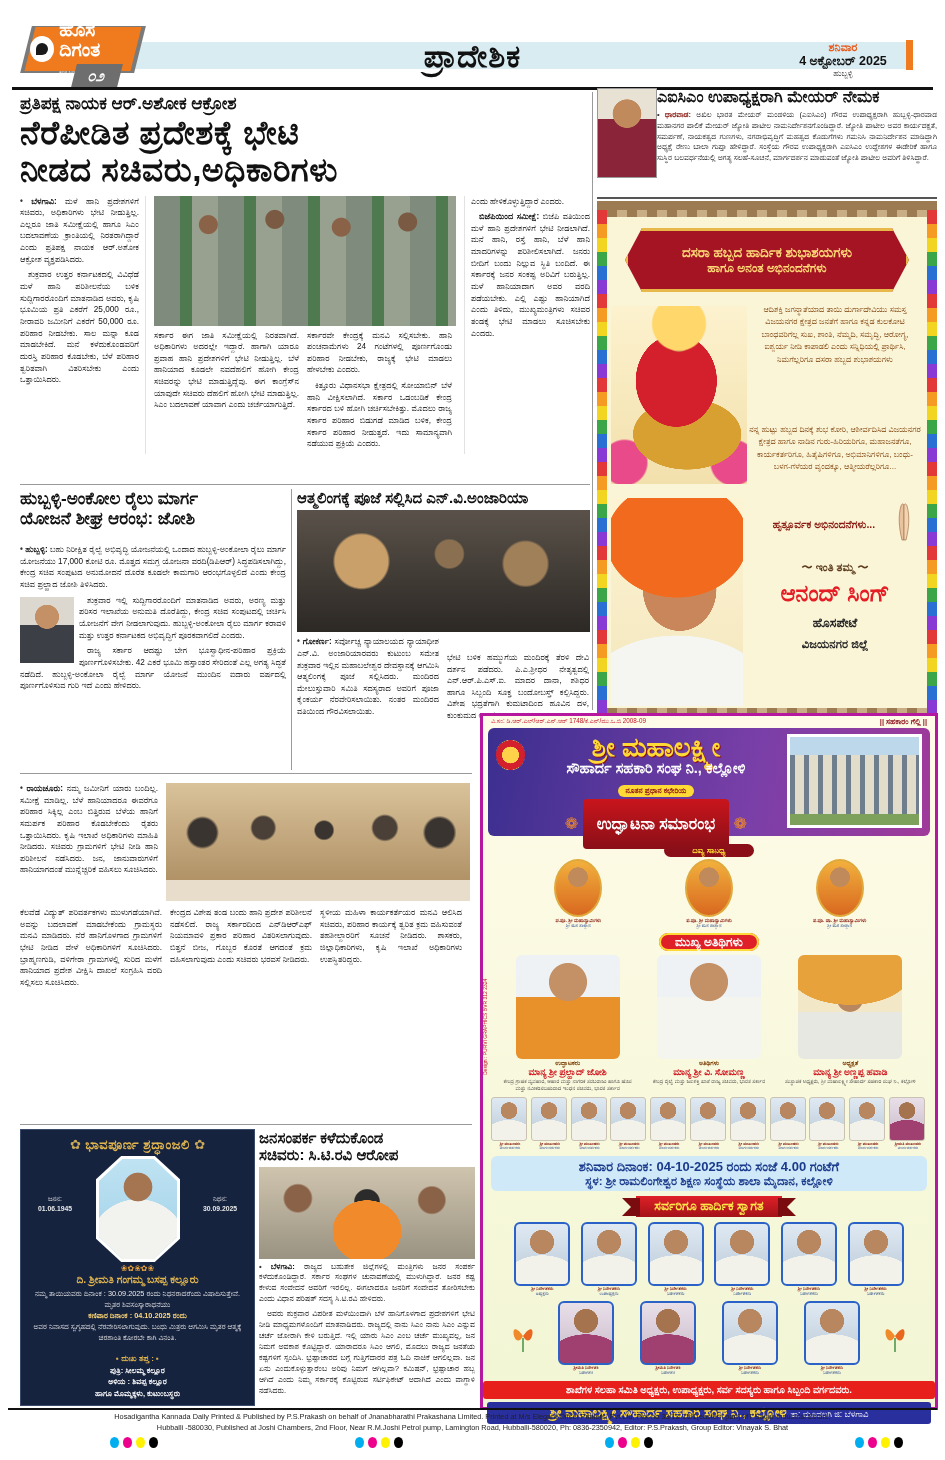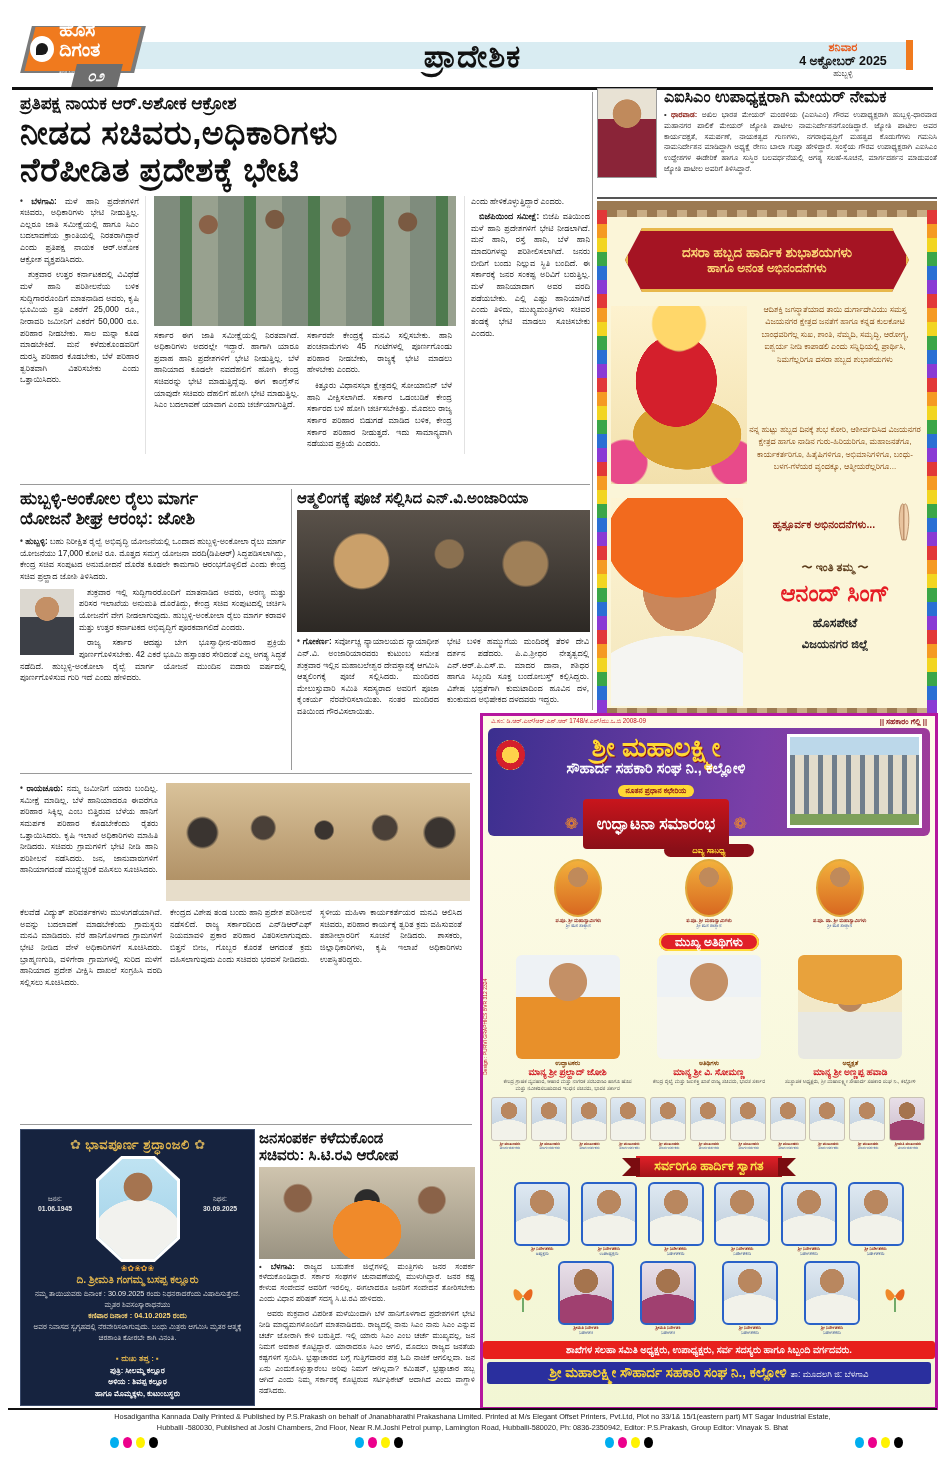--- a/index.html
+++ b/index.html
@@ -317,7 +317,7 @@
   </div>
 
   <div class="abs" style="left:597px;top:88px;width:340px;height:108px;">
-    <div style="display:flex;gap:7px;">
+    <div style="display:flex;">
       <div class="ph ph-mayor" style="width:58px;height:88px;flex:none;border:1px solid #999;"></div>
       <div>
         <div class="headline-s" style="font-size:16px;">ಎಐಸಿಎಂ ಉಪಾಧ್ಯಕ್ಷರಾಗಿ ಮೇಯರ್ ನೇಮಕ</div>

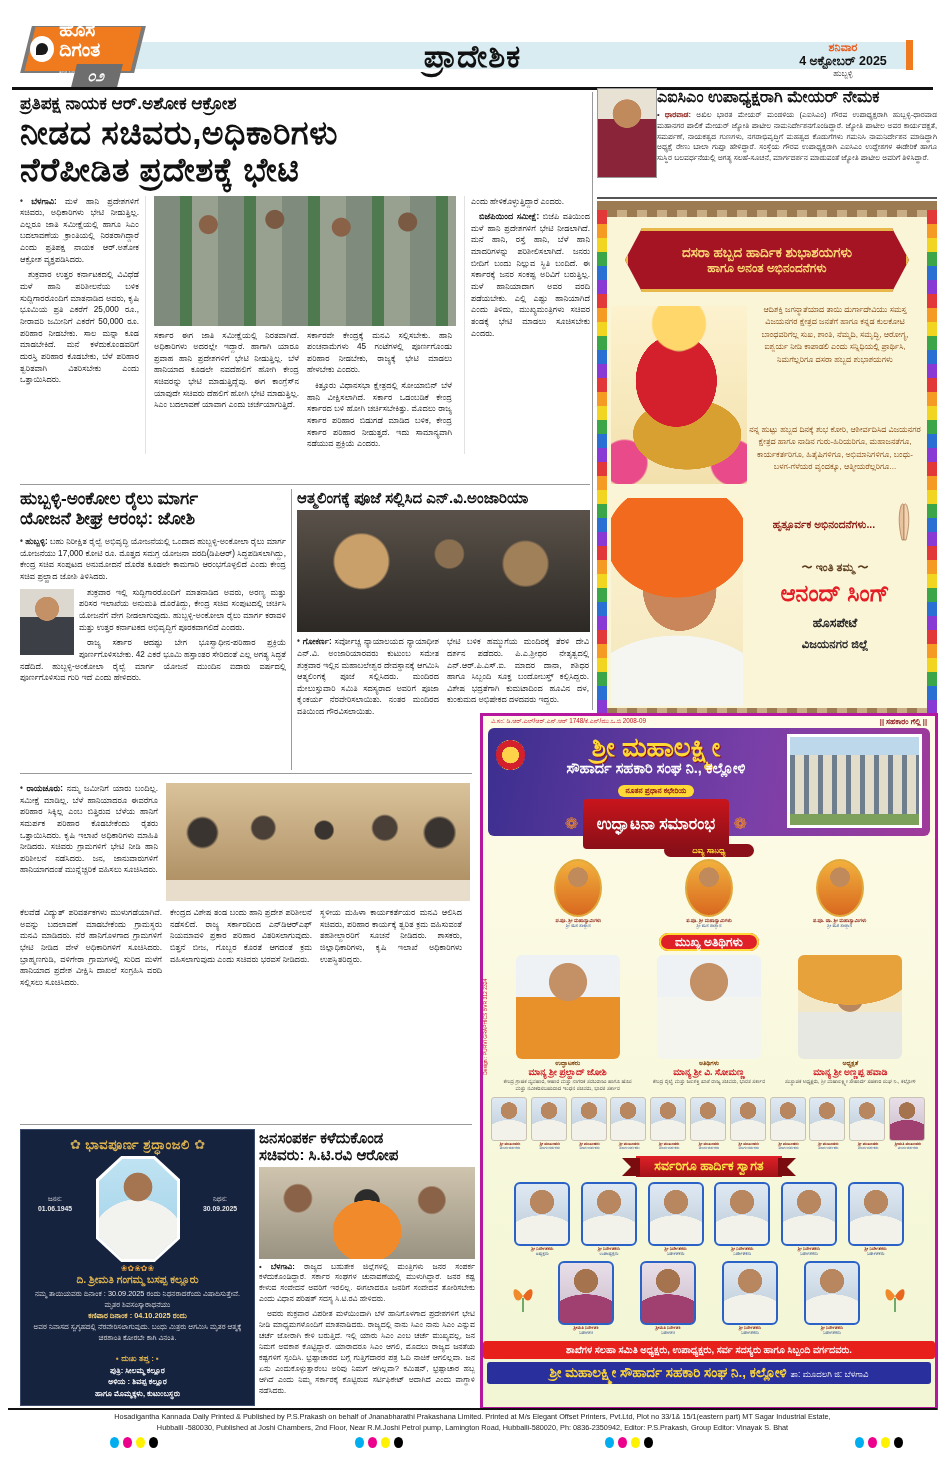--- a/index.html
+++ b/index.html
@@ -201,8 +201,8 @@
   <div class="abs" style="left:20px;top:94px;width:570px;height:388px;">
     <div class="kicker">ಪ್ರತಿಪಕ್ಷ ನಾಯಕ ಆರ್.ಅಶೋಕ ಆಕ್ರೋಶ</div>
     <div class="headline-xl">
+      <div>ನೆರೆಪೀಡಿತ ಪ್ರದೇಶಕ್ಕೆ ಭೇಟಿ</div>
       <div>ನೀಡದ ಸಚಿವರು,ಅಧಿಕಾರಿಗಳು</div>
-      <div>ನೆರೆಪೀಡಿತ ಪ್ರದೇಶಕ್ಕೆ ಭೇಟಿ</div>
     </div>
     <div class="cols" style="margin-top:7px;height:258px;overflow:hidden;">
       <div class="bodytxt just" style="width:128px;border-right:1px solid #e2e2e2;padding-right:6px;">

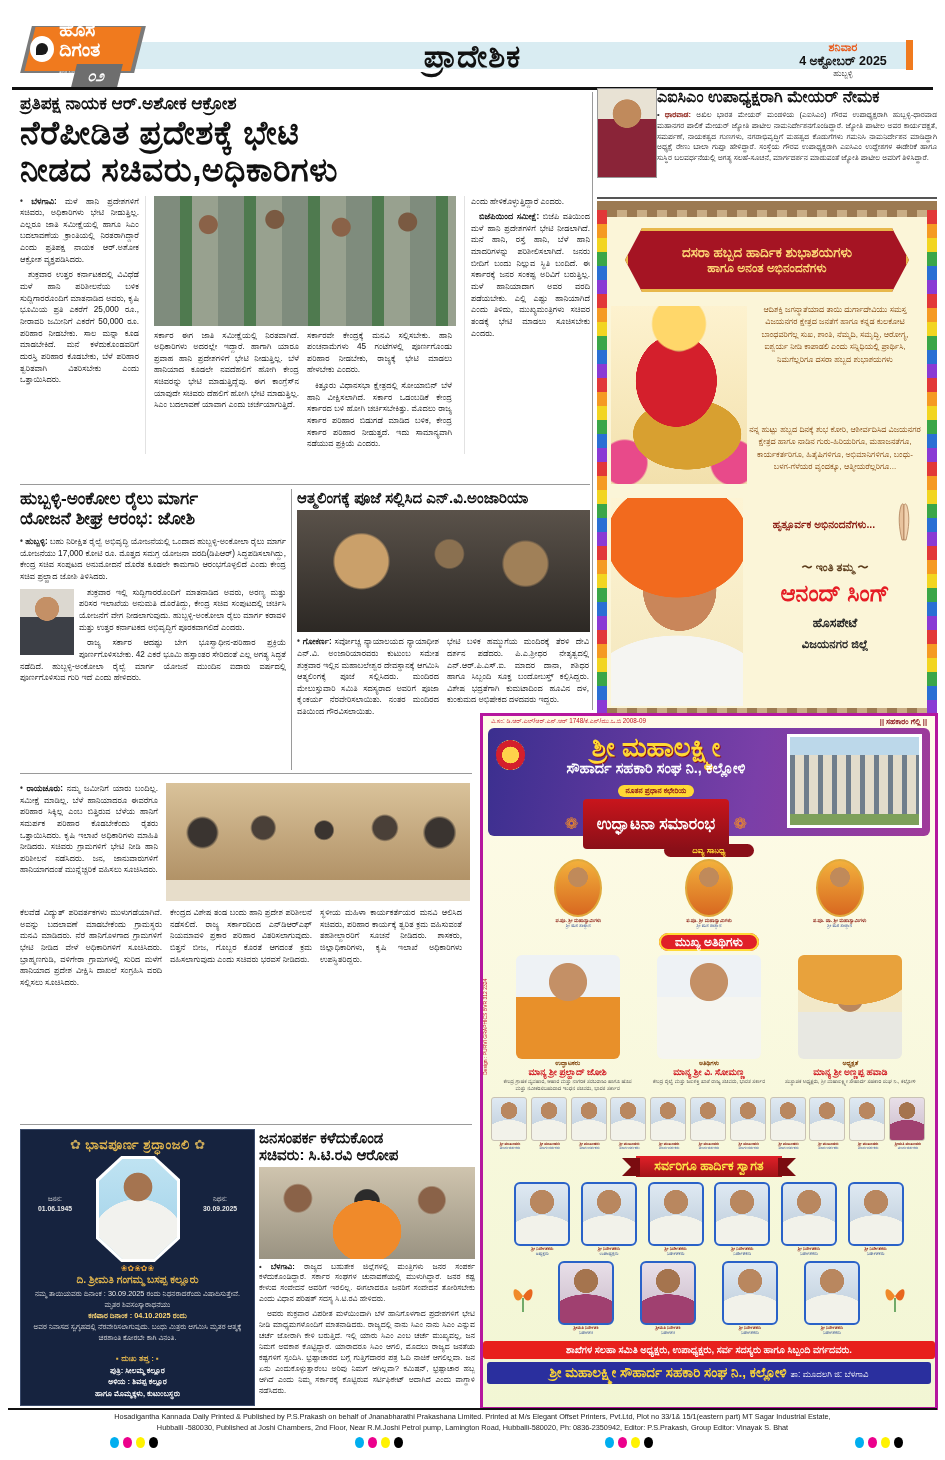--- a/index.html
+++ b/index.html
@@ -214,7 +214,7 @@
         <div class="cols" style="margin-top:4px;">
           <div class="bodytxt just" style="width:145px;">ಸರ್ಕಾರ ಈಗ ಜಾತಿ ಸಮೀಕ್ಷೆಯಲ್ಲಿ ನಿರತವಾಗಿದೆ. ಅಧಿಕಾರಿಗಳು ಅದರಲ್ಲೇ ಇದ್ದಾರೆ. ಹಾಗಾಗಿ ಯಾರೂ ಪ್ರವಾಹ ಹಾನಿ ಪ್ರದೇಶಗಳಿಗೆ ಭೇಟಿ ನೀಡುತ್ತಿಲ್ಲ. ಬೆಳೆ ಹಾನಿಯಾದ ಕೂಡಲೇ ನವದೆಹಲಿಗೆ ಹೋಗಿ ಕೇಂದ್ರ ಸಚಿವರನ್ನು ಭೇಟಿ ಮಾಡುತ್ತಿದ್ದೆವು. ಈಗ ಕಾಂಗ್ರೆಸ್‌ನ ಯಾವುದೇ ಸಚಿವರು ದೆಹಲಿಗೆ ಹೋಗಿ ಭೇಟಿ ಮಾಡುತ್ತಿಲ್ಲ. ಸಿಎಂ ಬದಲಾವಣೆ ಯಾವಾಗ ಎಂದು ಚರ್ಚೆಯಾಗುತ್ತಿದೆ.</div>
           <div class="bodytxt just" style="width:145px;">
-            <p>ಸರ್ಕಾರವೇ ಕೇಂದ್ರಕ್ಕೆ ಮನವಿ ಸಲ್ಲಿಸಬೇಕು. ಹಾನಿ ಪಂಚನಾಮೆಗಳು 45 ಗಂಟೆಗಳಲ್ಲಿ ಪೂರ್ಣಗೊಂಡು ಪರಿಹಾರ ನೀಡಬೇಕು, ರಾಜ್ಯಕ್ಕೆ ಭೇಟಿ ಮಾಡಲು ಹೇಳಬೇಕು ಎಂದರು.</p>
+            <p>ಸರ್ಕಾರವೇ ಕೇಂದ್ರಕ್ಕೆ ಮನವಿ ಸಲ್ಲಿಸಬೇಕು. ಹಾನಿ ಪಂಚನಾಮೆಗಳು 24 ಗಂಟೆಗಳಲ್ಲಿ ಪೂರ್ಣಗೊಂಡು ಪರಿಹಾರ ನೀಡಬೇಕು, ರಾಜ್ಯಕ್ಕೆ ಭೇಟಿ ಮಾಡಲು ಹೇಳಬೇಕು ಎಂದರು.</p>
             <p>ಕಿತ್ತೂರು ವಿಧಾನಸಭಾ ಕ್ಷೇತ್ರದಲ್ಲಿ ಸೋಯಾಬಿನ್ ಬೆಳೆ ಹಾನಿ ವೀಕ್ಷಿಸಲಾಗಿದೆ. ಸರ್ಕಾರ ಒಡಂಬಡಿಕೆ ಕೇಂದ್ರ ಸರ್ಕಾರದ ಬಳಿ ಹೋಗಿ ಚರ್ಚಿಸಬೇಕಿತ್ತು. ಮೊದಲು ರಾಜ್ಯ ಸರ್ಕಾರ ಪರಿಹಾರ ಬಿಡುಗಡೆ ಮಾಡಿದ ಬಳಿಕ, ಕೇಂದ್ರ ಸರ್ಕಾರ ಪರಿಹಾರ ನೀಡುತ್ತದೆ. ಇದು ಸಾಮಾನ್ಯವಾಗಿ ನಡೆಯುವ ಪ್ರಕ್ರಿಯೆ ಎಂದರು.</p>
           </div>
         </div>

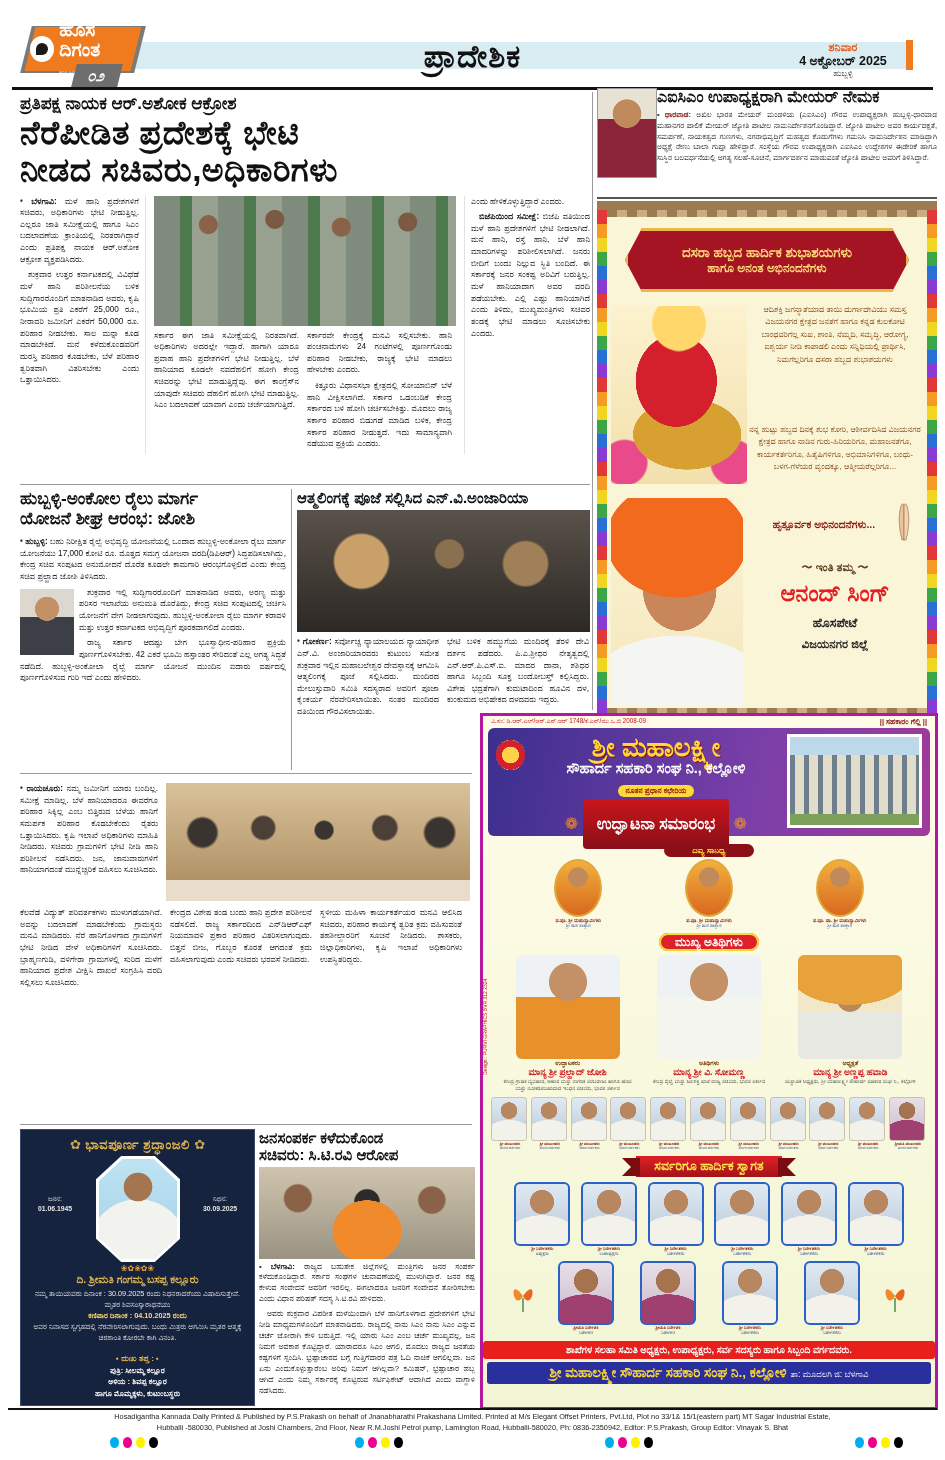--- a/index.html
+++ b/index.html
@@ -232,7 +232,7 @@
       <div>ಹುಬ್ಬಳ್ಳಿ-ಅಂಕೋಲ ರೈಲು ಮಾರ್ಗ</div>
       <div>ಯೋಜನೆ ಶೀಘ್ರ ಆರಂಭ: ಜೋಶಿ</div>
     </div>
-    <div class="bodytxt just" style="margin-top:8px;">
+    <div class="bodytxt just" style="margin-top:16px;">
       <p><span class="b dl">ಹುಬ್ಬಳ್ಳಿ:</span> <span>ಬಹು ನಿರೀಕ್ಷಿತ ರೈಲ್ವೆ ಅಭಿವೃದ್ಧಿ ಯೋಜನೆಯಲ್ಲಿ ಒಂದಾದ ಹುಬ್ಬಳ್ಳಿ-ಅಂಕೋಲಾ ರೈಲು ಮಾರ್ಗ ಯೋಜನೆಯು 17,000 ಕೋಟಿ ರೂ. ಮೊತ್ತದ ಸಮಗ್ರ ಯೋಜನಾ ವರದಿ(ಡಿಪಿಆರ್) ಸಿದ್ಧಪಡಿಸಲಾಗಿದ್ದು, ಕೇಂದ್ರ ಸಚಿವ ಸಂಪುಟದ ಅನುಮೋದನೆ ದೊರೆತ ಕೂಡಲೇ ಕಾಮಗಾರಿ ಆರಂಭಗೊಳ್ಳಲಿದೆ ಎಂದು ಕೇಂದ್ರ ಸಚಿವ ಪ್ರಲ್ಹಾದ ಜೋಶಿ ತಿಳಿಸಿದರು.</span></p>
       <div class="ph ph-joshi" style="float:left;width:54px;height:66px;margin:2px 5px 2px 0;"></div>
       <p>ಶುಕ್ರವಾರ ಇಲ್ಲಿ ಸುದ್ದಿಗಾರರೊಂದಿಗೆ ಮಾತನಾಡಿದ ಅವರು, ಅರಣ್ಯ ಮತ್ತು ಪರಿಸರ ಇಲಾಖೆಯ ಅನುಮತಿ ದೊರೆತಿದ್ದು, ಕೇಂದ್ರ ಸಚಿವ ಸಂಪುಟದಲ್ಲಿ ಚರ್ಚಿಸಿ ಯೋಜನೆಗೆ ವೇಗ ನೀಡಲಾಗುವುದು. ಹುಬ್ಬಳ್ಳಿ-ಅಂಕೋಲಾ ರೈಲು ಮಾರ್ಗ ಕರಾವಳಿ ಮತ್ತು ಉತ್ತರ ಕರ್ನಾಟಕದ ಅಭಿವೃದ್ಧಿಗೆ ಪೂರಕವಾಗಲಿದೆ ಎಂದರು.</p>

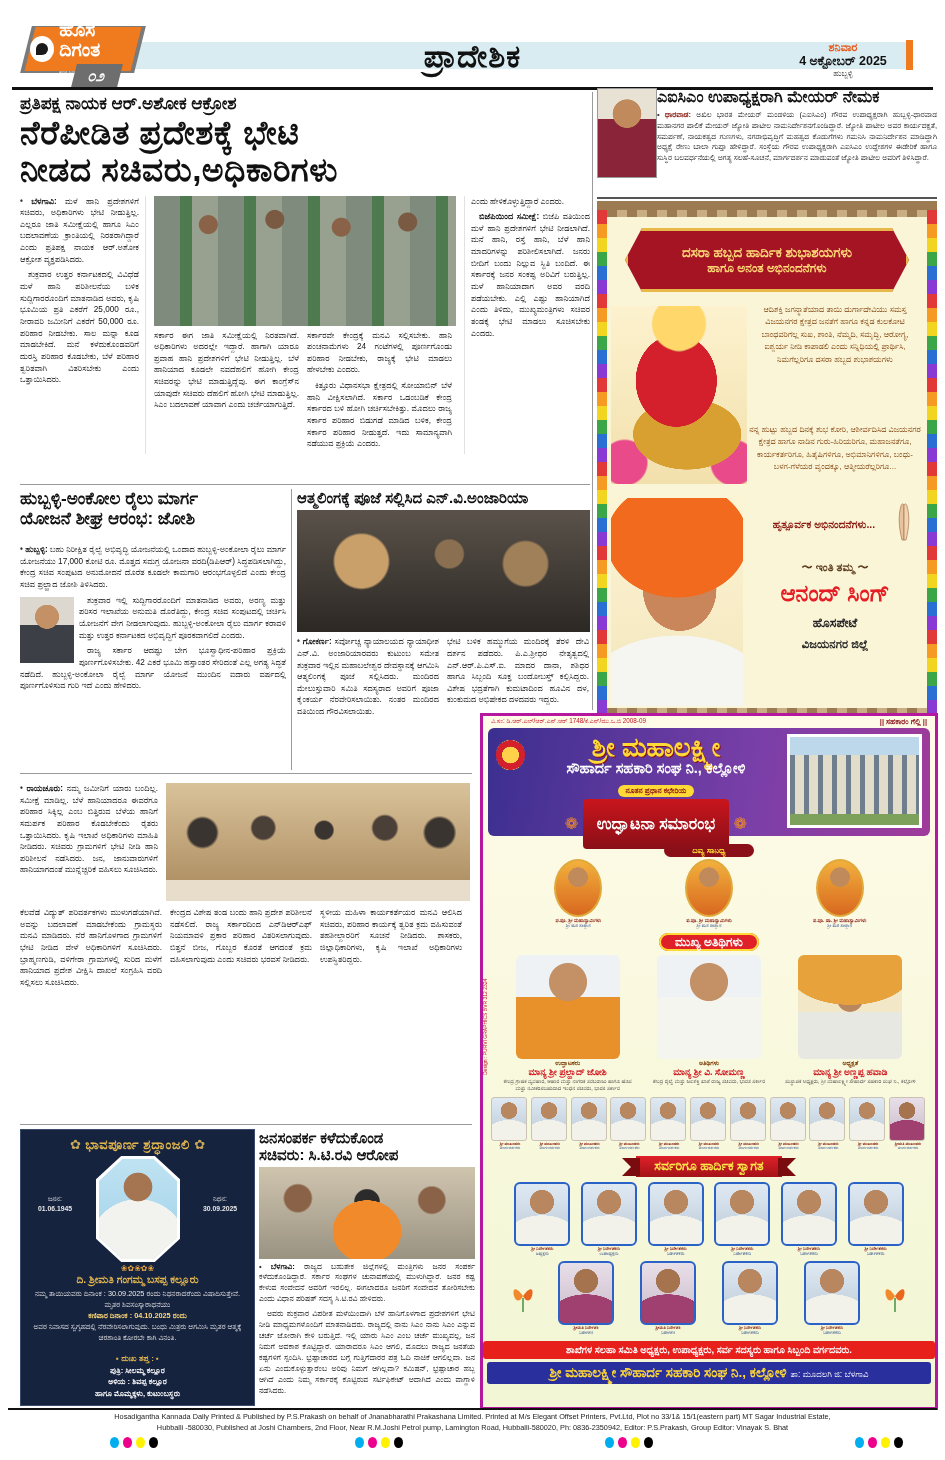--- a/index.html
+++ b/index.html
@@ -244,7 +244,7 @@
   <div class="abs" style="left:297px;top:489px;width:293px;height:281px;overflow:hidden;">
     <div class="headline-s">ಆತ್ಮಲಿಂಗಕ್ಕೆ ಪೂಜೆ ಸಲ್ಲಿಸಿದ ಎನ್.ವಿ.ಅಂಜಾರಿಯಾ</div>
     <div class="ph ph-temple" style="width:293px;height:122px;margin-top:4px;"></div>
-    <div class="cols" style="margin-top:4px;">
+    <div class="cols" style="margin-top:4px;align-items:flex-end;">
       <div class="bodytxt just" style="width:142px;">
         <p><span class="b dl">ಗೋಕರ್ಣ:</span> <span>ಸರ್ವೋಚ್ಚ ನ್ಯಾಯಾಲಯದ ನ್ಯಾಯಾಧೀಶ ಎನ್.ವಿ. ಅಂಜಾರಿಯಾರವರು ಕುಟುಂಬ ಸಮೇತ ಶುಕ್ರವಾರ ಇಲ್ಲಿನ ಮಹಾಬಲೇಶ್ವರ ದೇವಸ್ಥಾನಕ್ಕೆ ಆಗಮಿಸಿ ಆತ್ಮಲಿಂಗಕ್ಕೆ ಪೂಜೆ ಸಲ್ಲಿಸಿದರು. ಮಂದಿರದ ಮೇಲುಸ್ತುವಾರಿ ಸಮಿತಿ ಸದಸ್ಯರಾದ ಅವರಿಗೆ ಪೂಜಾ ಕೈಂಕರ್ಯ ನೆರವೇರಿಸಲಾಯಿತು. ನಂತರ ಮಂದಿರದ ವತಿಯಿಂದ ಗೌರವಿಸಲಾಯಿತು.</span></p>
       </div>

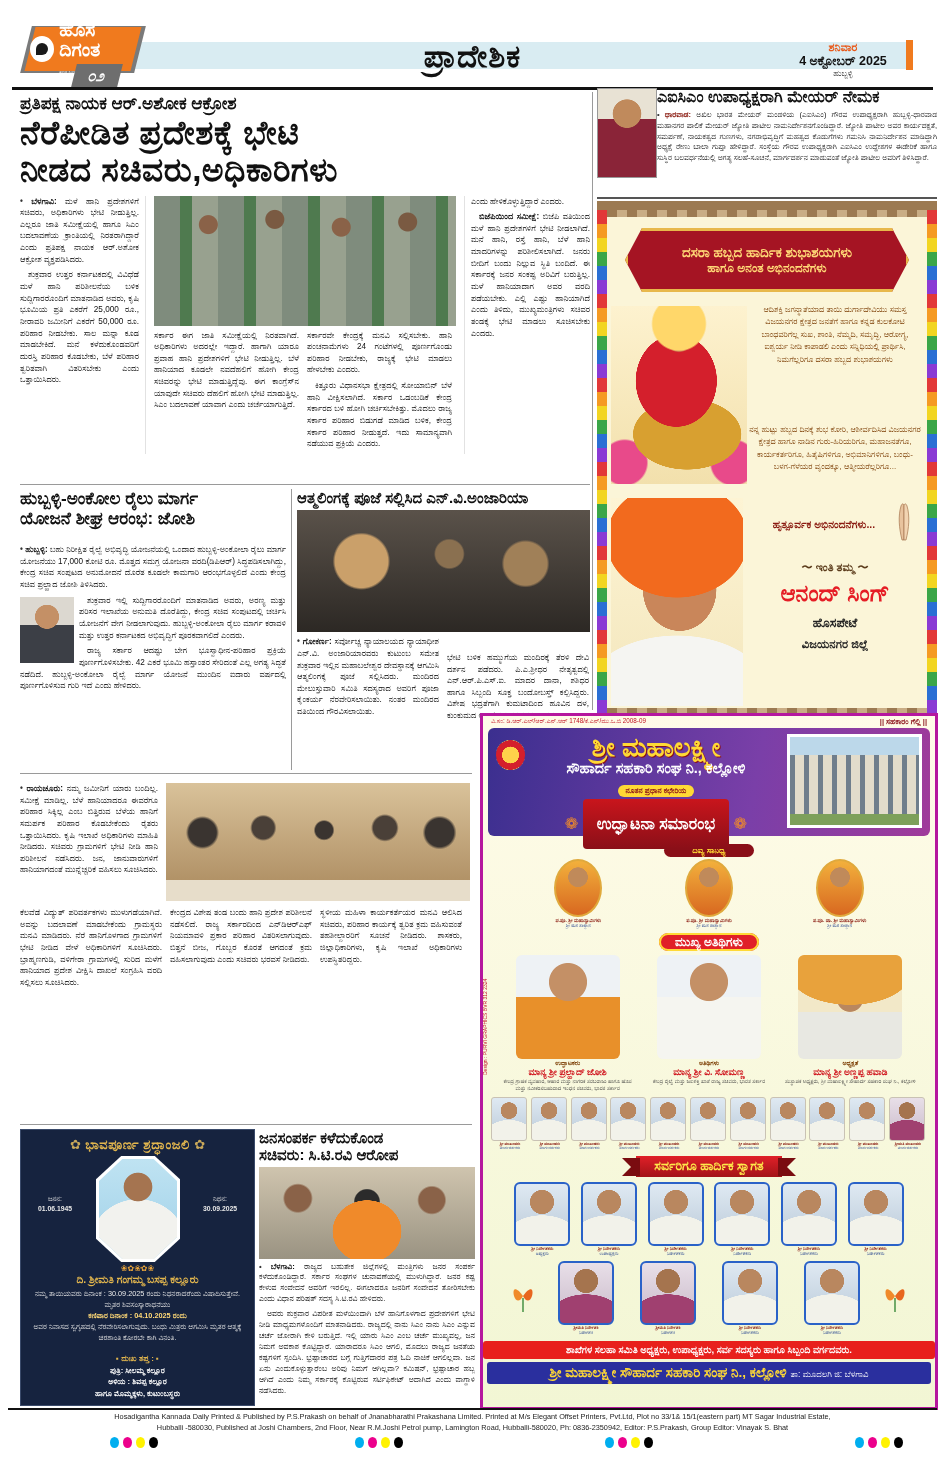--- a/index.html
+++ b/index.html
@@ -485,6 +485,10 @@
         </div>
     </div>
 
+    <div class="maha-blue ctr" style="margin:5px 8px 0 8px;padding:3px 0;">
+      <div class="l1">ಶನಿವಾರ ದಿನಾಂಕ: 04-10-2025 ರಂದು ಸಂಜೆ 4.00 ಗಂಟೆಗೆ</div>
+      <div class="l2">ಸ್ಥಳ: ಶ್ರೀ ರಾಮಲಿಂಗೇಶ್ವರ ಶಿಕ್ಷಣ ಸಂಸ್ಥೆಯ ಶಾಲಾ ಮೈದಾನ, ಕಲ್ಲೋಳಿ</div>
+    </div>
 
     <div class="ctr" style="margin-top:5px;"><span class="ribbon">ಸರ್ವರಿಗೂ ಹಾರ್ದಿಕ ಸ್ವಾಗತ</span></div>
 

